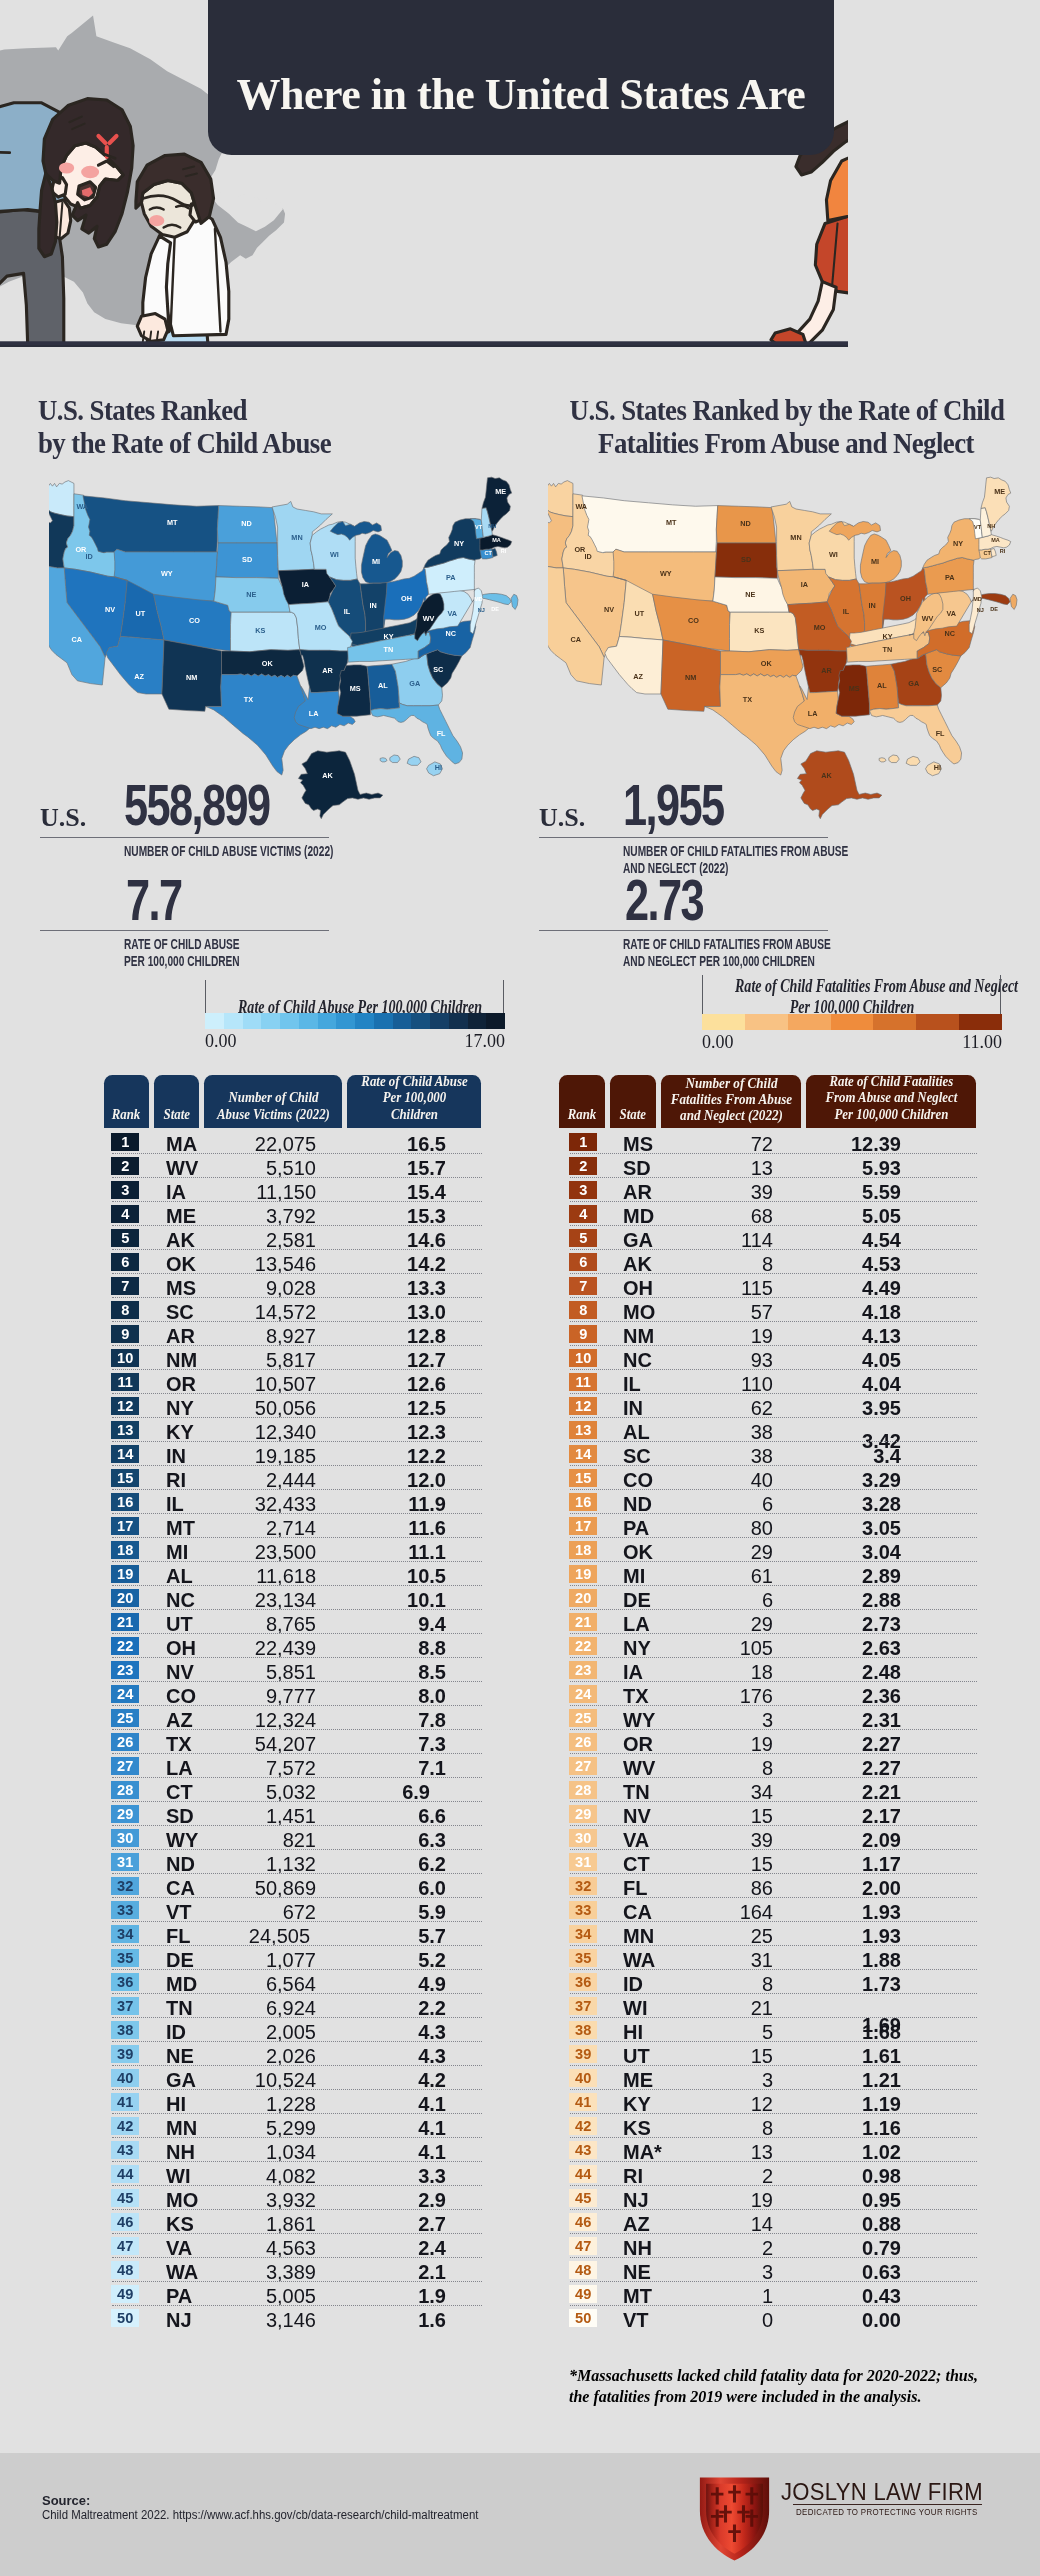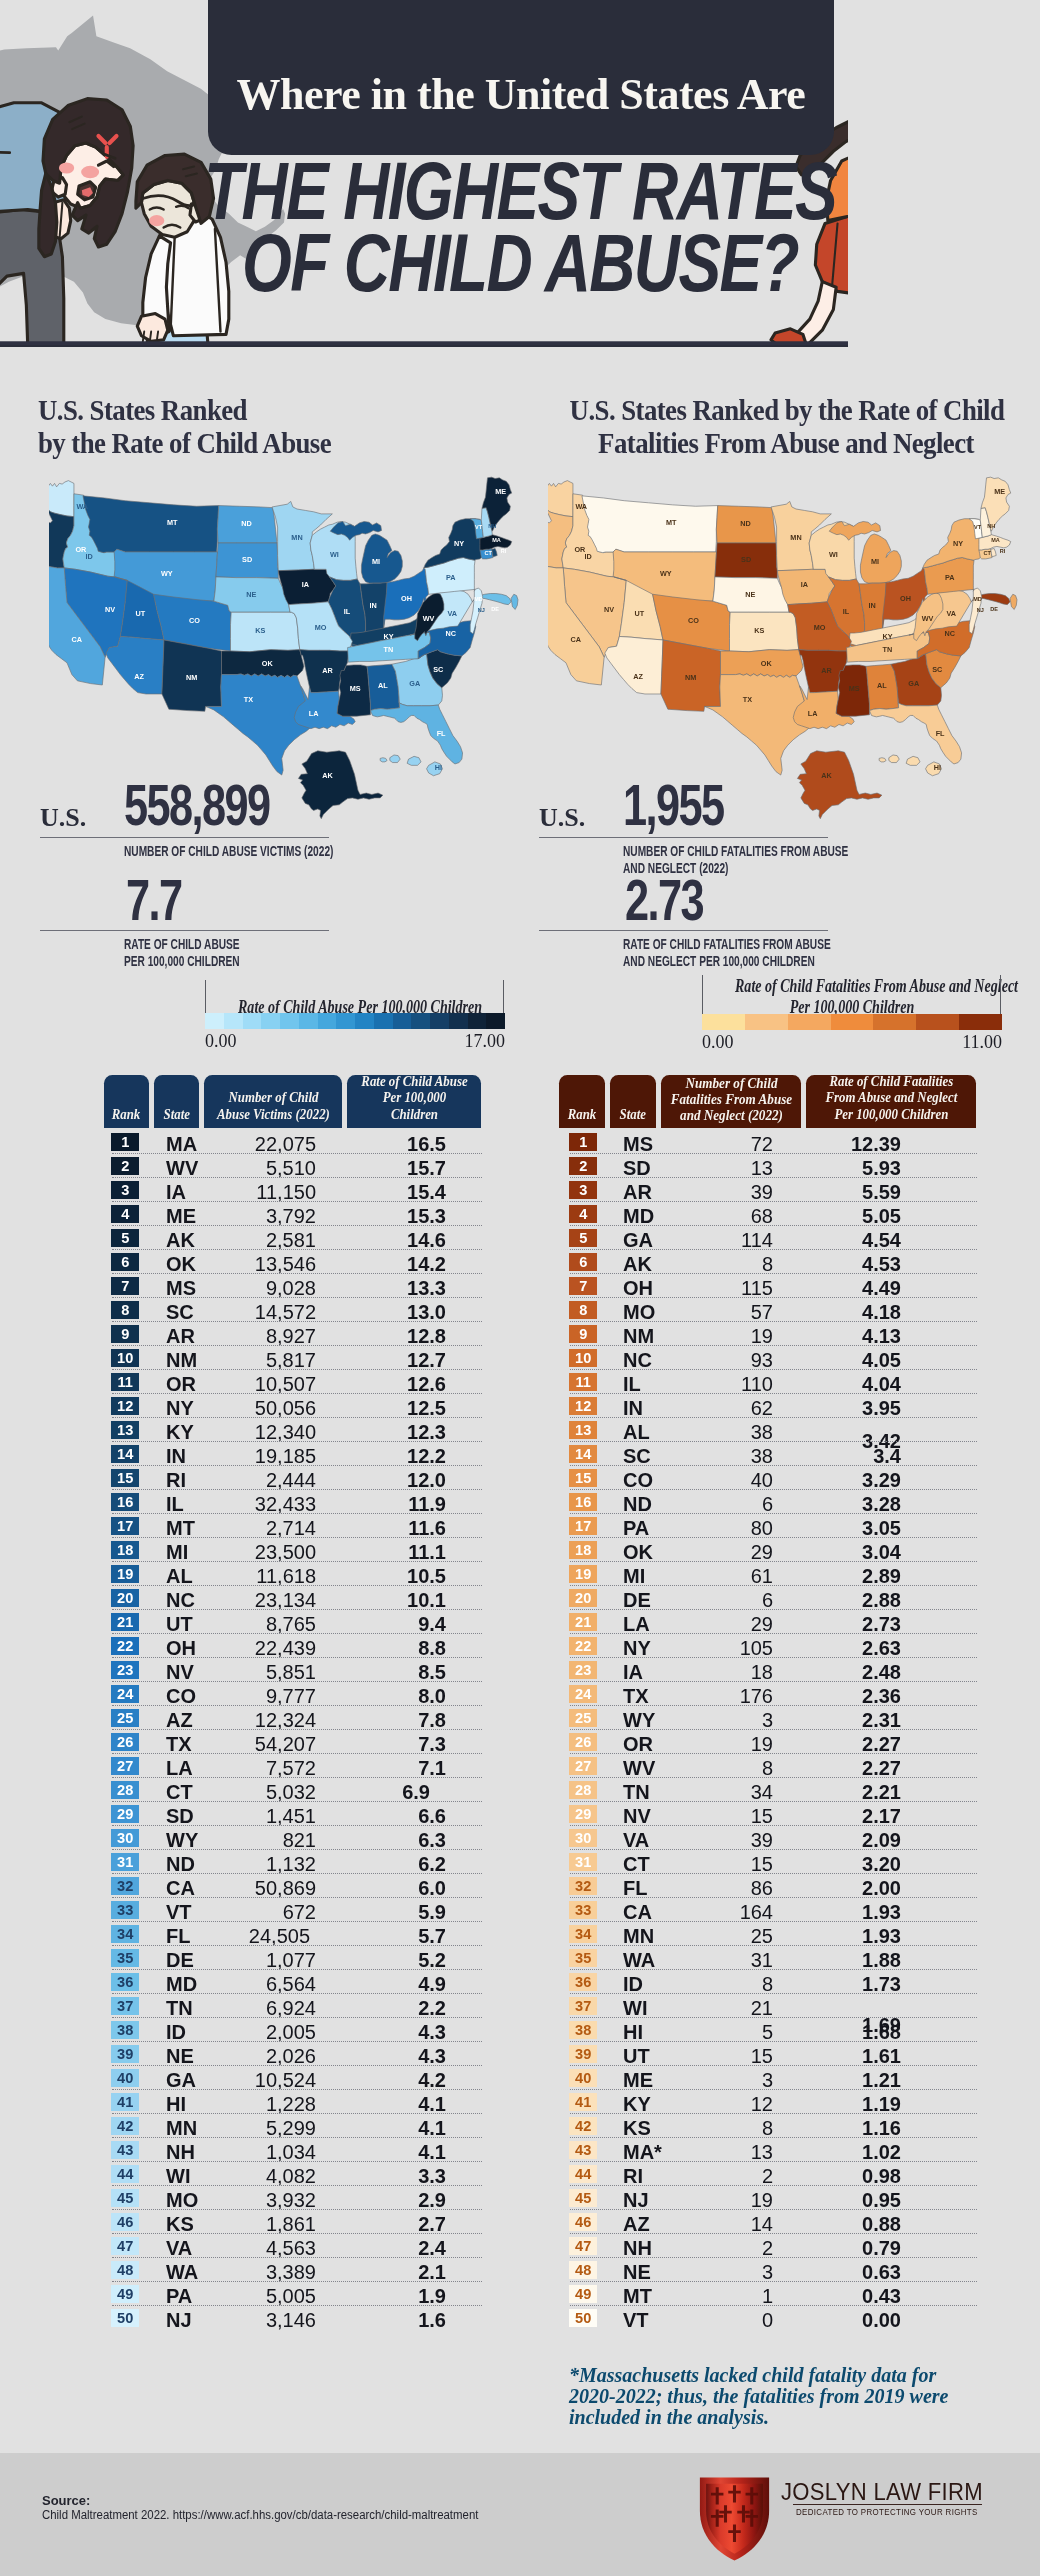--- a/index.html
+++ b/index.html
@@ -148,10 +148,6 @@
     </svg>
     <div class="title-box">
       <div class="eyebrow" style="top:97px">Where in the United States Are</div>
-    </div>
-    <div class="bigtitle" style="top:155px">
-      <span>THE HIGHEST RATES</span>
-      <span>OF CHILD ABUSE?</span>
     </div>
     <div class="hero-base"></div>
   </div>

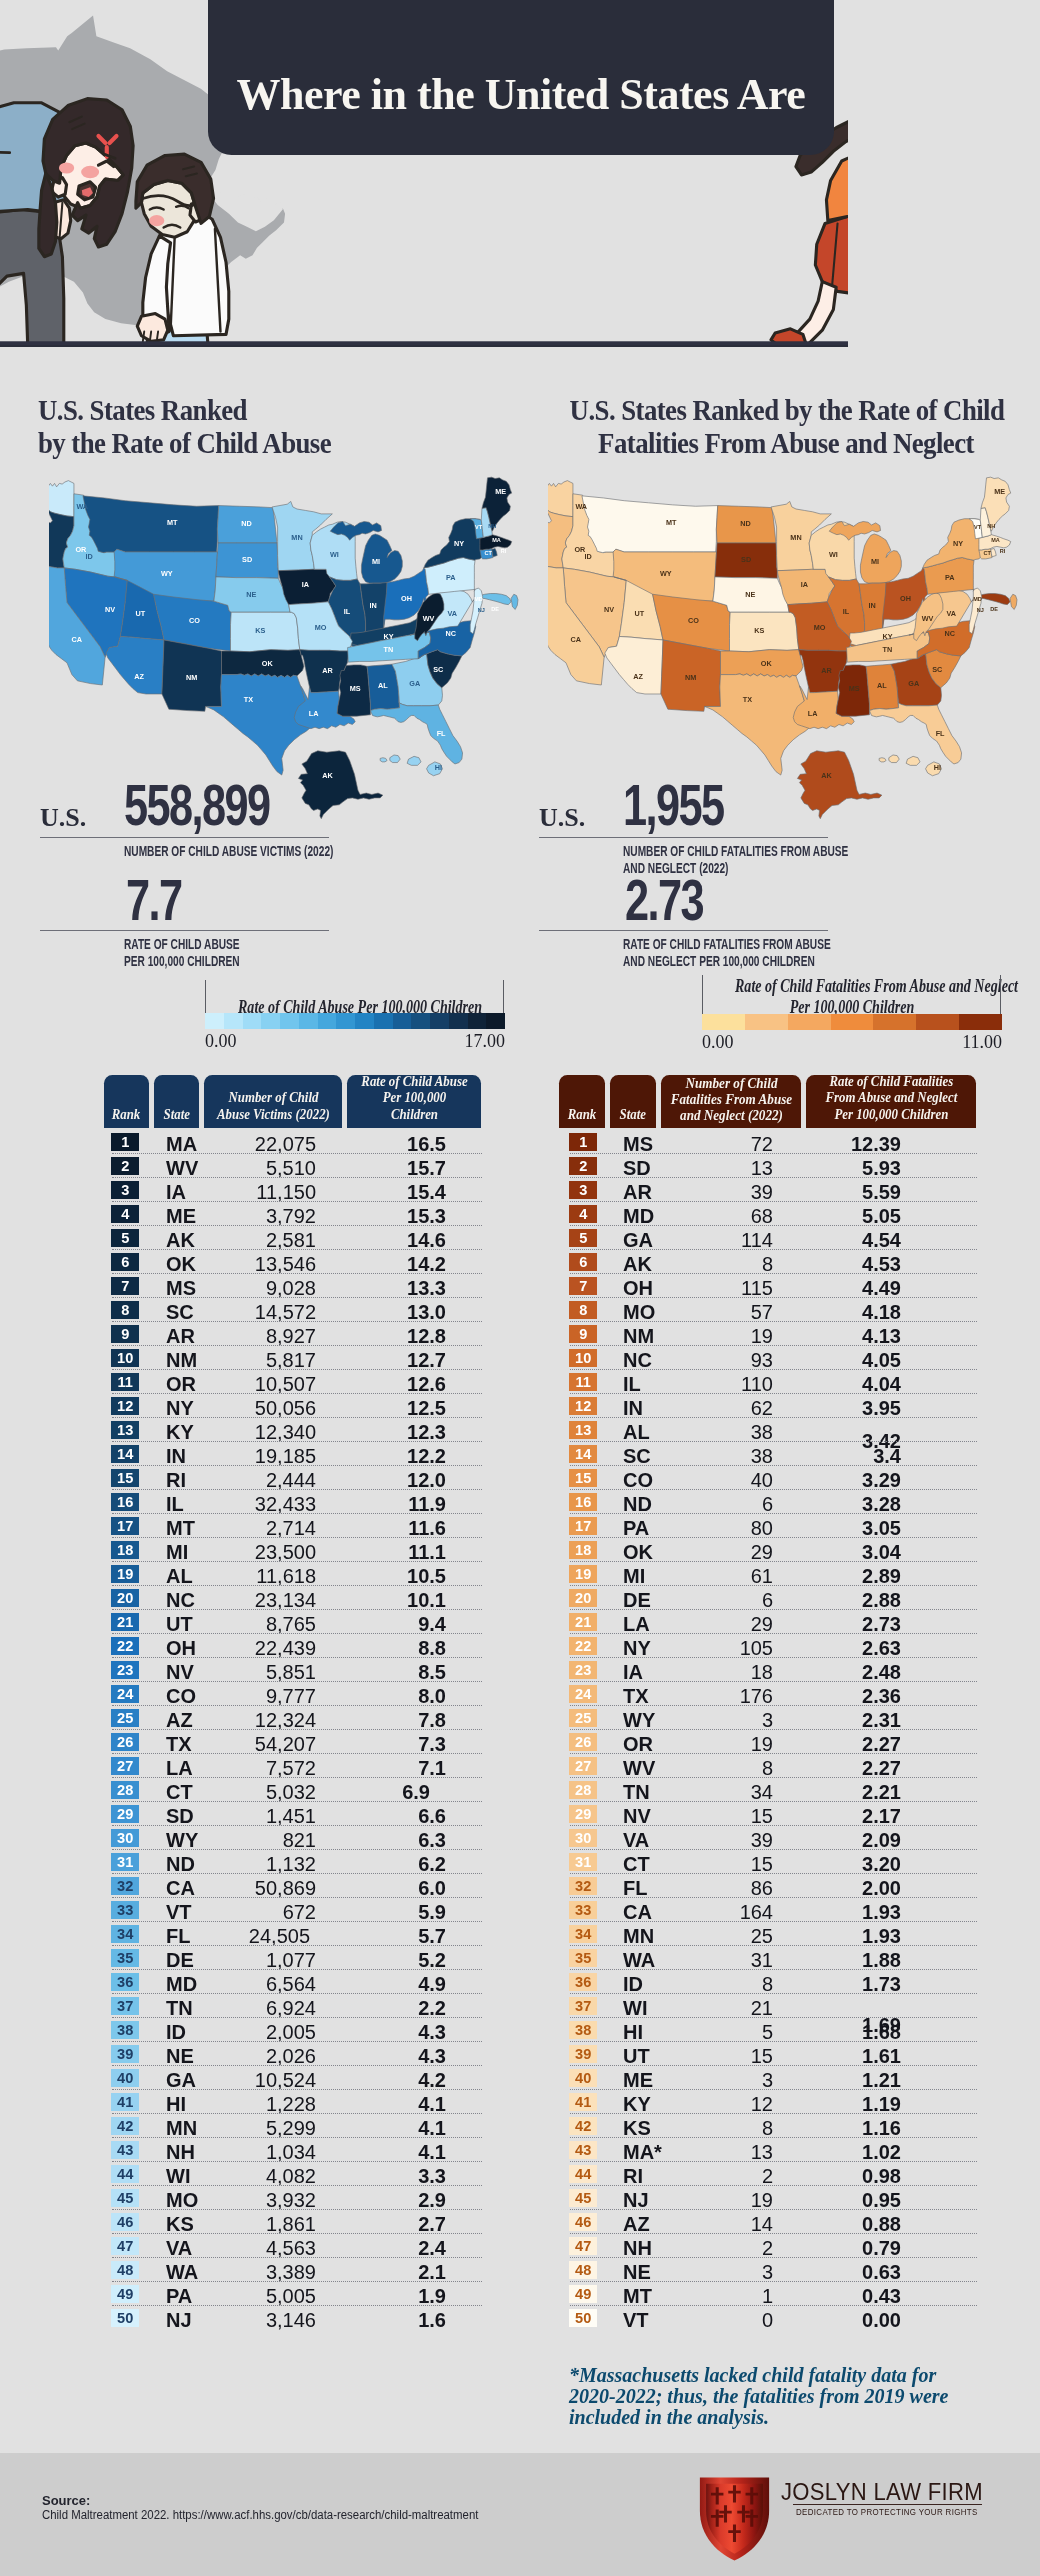--- a/index.html
+++ b/index.html
@@ -1034,7 +1034,7 @@
         <div class="rk" style="background:#f7ca92;color:#ffffff">31</div>
         <div class="st" style="left:54px;top:2.8px">CT</div>
         <div class="nm" style="left:97px;width:107px;top:2.8px">15</div>
-        <div class="rt" style="left:194px;width:138px;top:2.8px">3.20</div>
+        <div class="rt" style="left:194px;width:138px;top:2.8px">1.17</div>
         <div class="dots" style="top:23px;width:407px;left:0.7px"></div>
       </div>
       <div class="trow" style="height: 24px;">

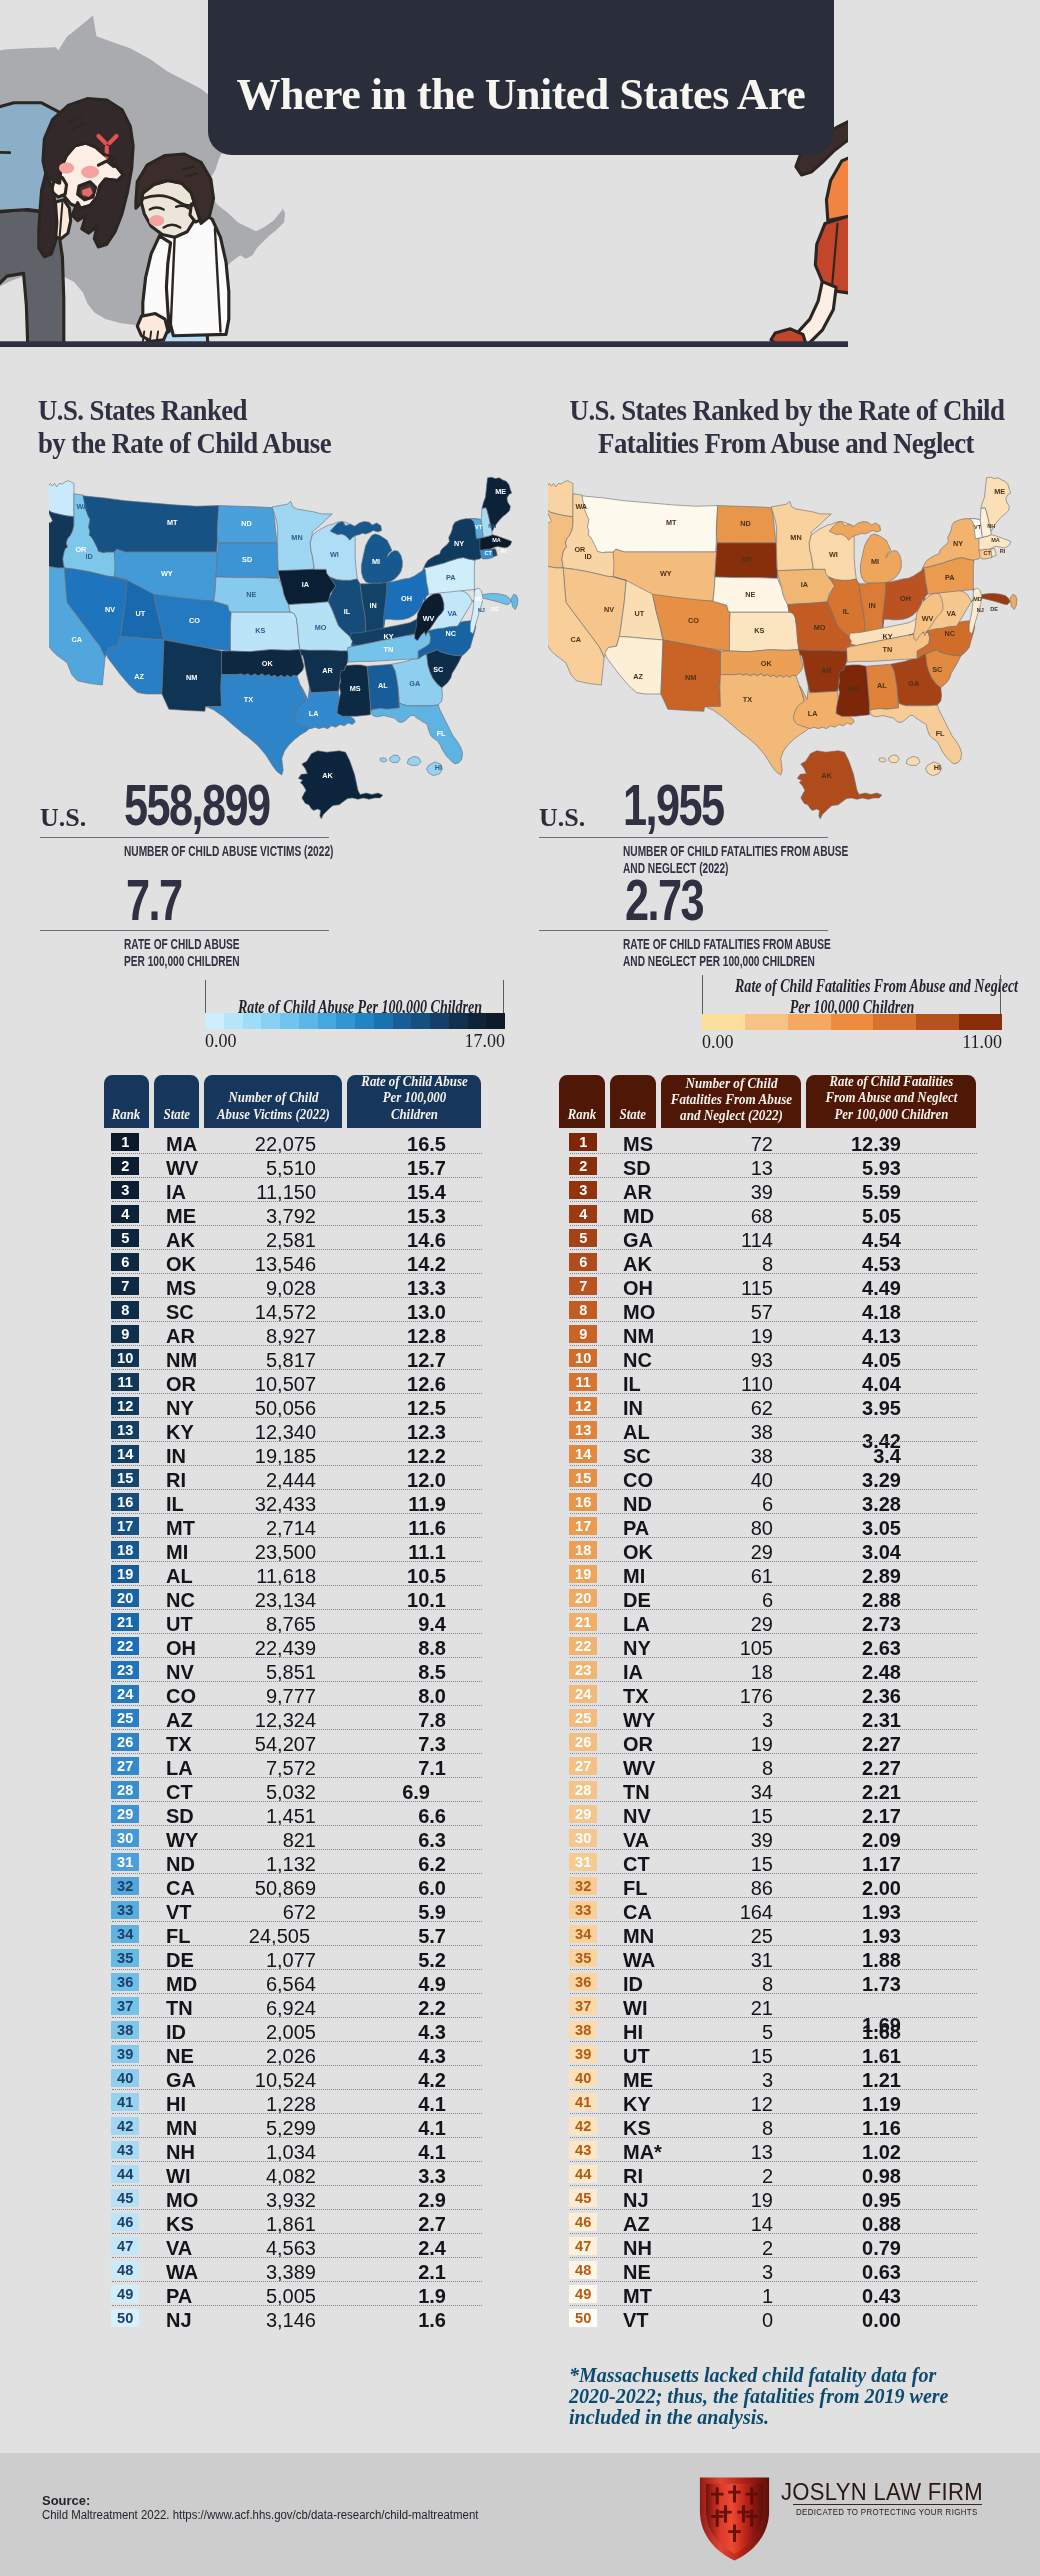--- a/index.html
+++ b/index.html
@@ -46,7 +46,7 @@
 .dots{position:absolute;height:0.7px;border-bottom:1.4px dotted #83858d}
 
 
-.footnote{position:absolute;font-family:"Liberation Serif",serif;font-weight:bold;font-style:italic;font-size:20px;line-height:21px;color:#0c4a6e}
+.footnote{position:absolute;font-family:"Liberation Serif",serif;font-weight:bold;font-style:italic;font-size:16px;line-height:21px;color:#000000}
 .footer{position:absolute;left:0;top:2453px;width:1040px;height:123px;background:#cdcdcd}
 .src-label{position:absolute;font-family:"Liberation Sans",sans-serif;font-weight:bold;font-size:13px;color:#23242e}
 .src-text{position:absolute;font-family:"Liberation Sans",sans-serif;font-size:12.5px;color:#23242e;transform:scaleX(0.913);transform-origin:left top;white-space:nowrap}

